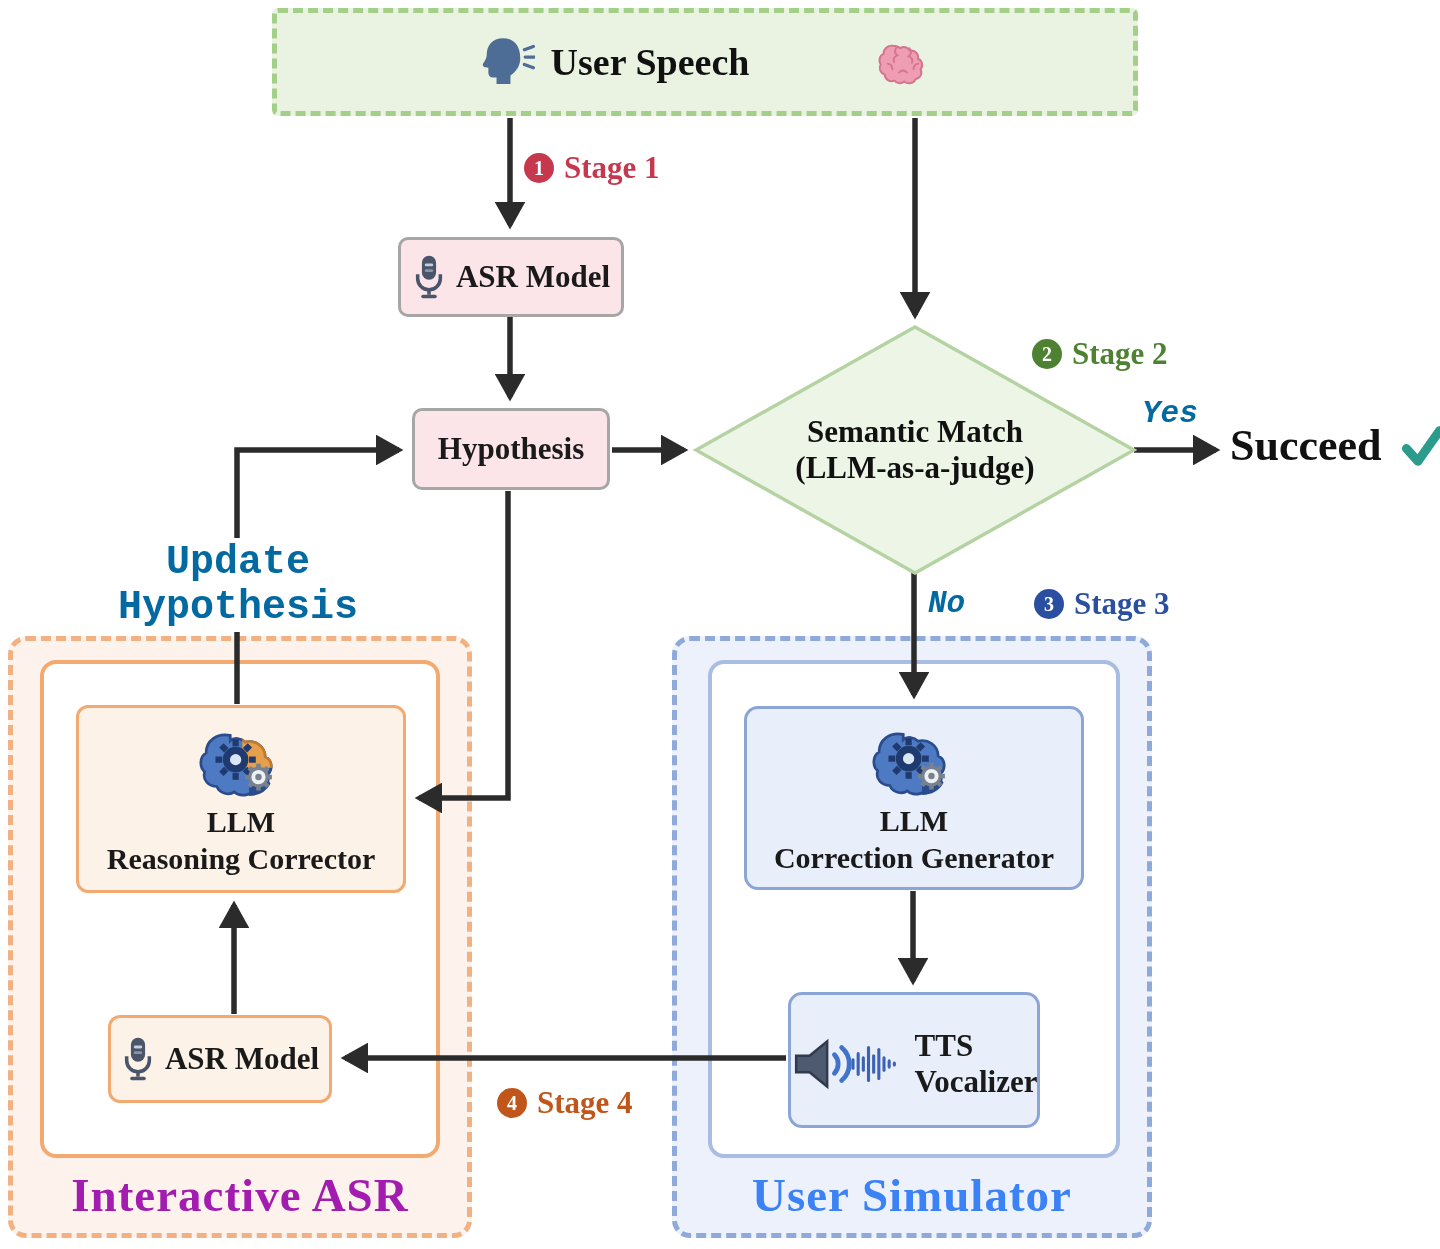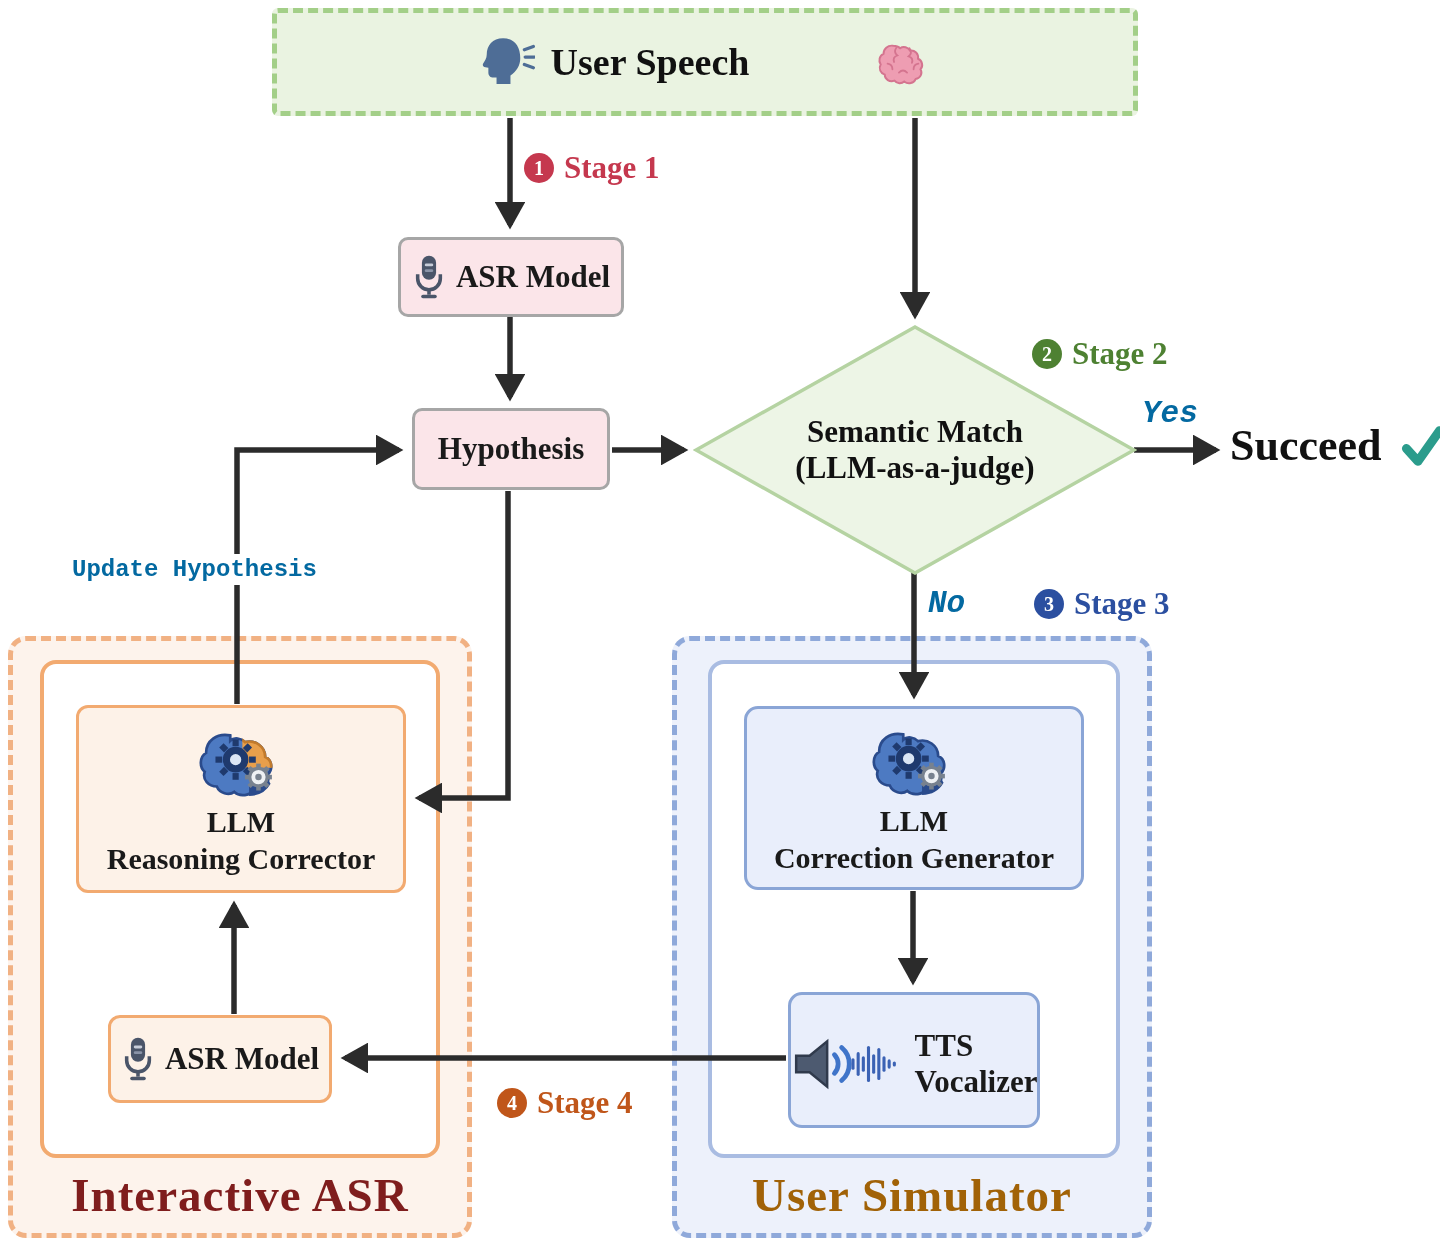--- a/index.html
+++ b/index.html
@@ -57,7 +57,7 @@
   .lbl-yes { left:1142px; top:396px; }
   .lbl-no  { left:928px; top:586px; }
   .succeed-row { position:absolute; left:1230px; top:420px; display:flex; align-items:center; gap:18px; font-size:44px; color:#111; z-index:20; }
-  .lbl-update { left:72px; top:554px; width:332px; font-size:24px; background:#ffffff; padding:2px 0; }
+  .lbl-update { left:72px; top:538px; width:332px; text-align:center; font-size:40px; background:#ffffff; padding:2px 0; }
 
   .icon { display:inline-flex; align-items:center; justify-content:center; line-height:0; }
 </style>

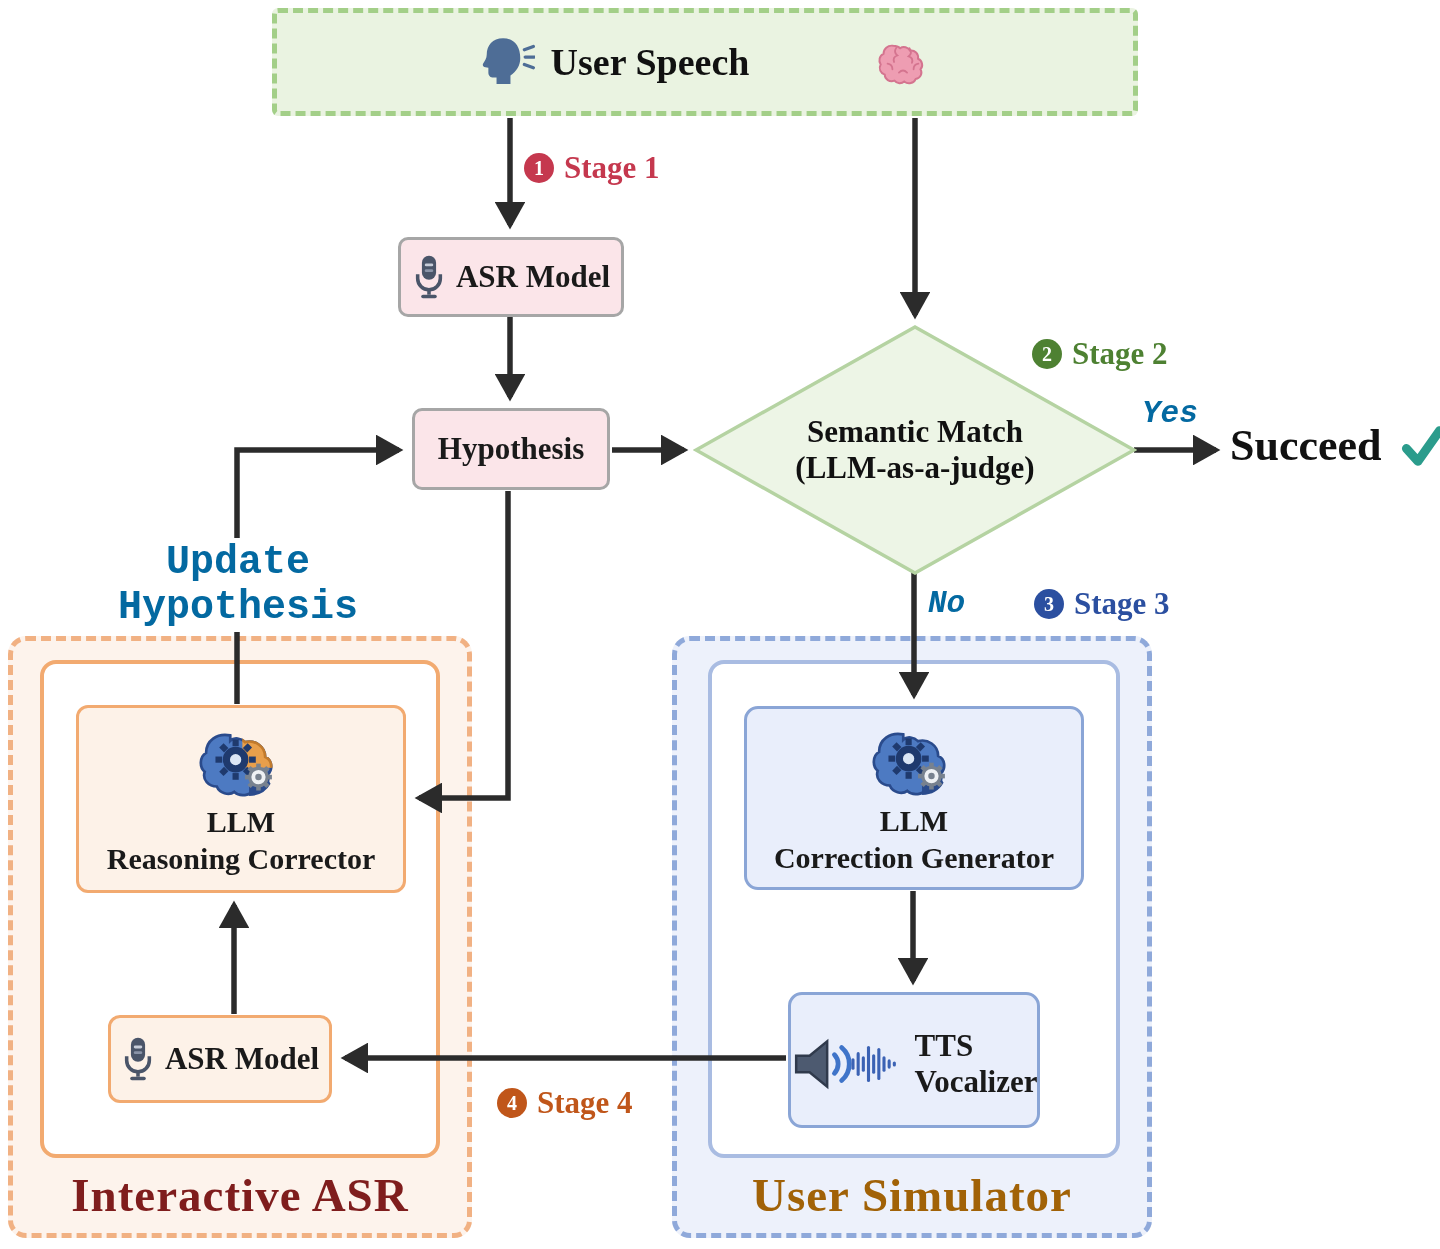--- a/index.html
+++ b/index.html
@@ -14,7 +14,7 @@
   .orange-inner { left:40px; top:660px; width:400px; height:498px; border:4px solid #f2aa70; }
   .blue-inner   { left:708px; top:660px; width:412px; height:498px; border:4px solid #a9bce2; }
   .container-label { position:absolute; z-index:4; text-align:center; font-size:47px; letter-spacing:1px; }
-  .lbl-interactive { left:8px; width:464px; top:1168px; color:#7f1d1d; }
+  .lbl-interactive { left:8px; width:464px; top:1168px; color:#a21caf; }
   .lbl-simulator   { left:672px; width:480px; top:1168px; color:#a16207; }
 
   

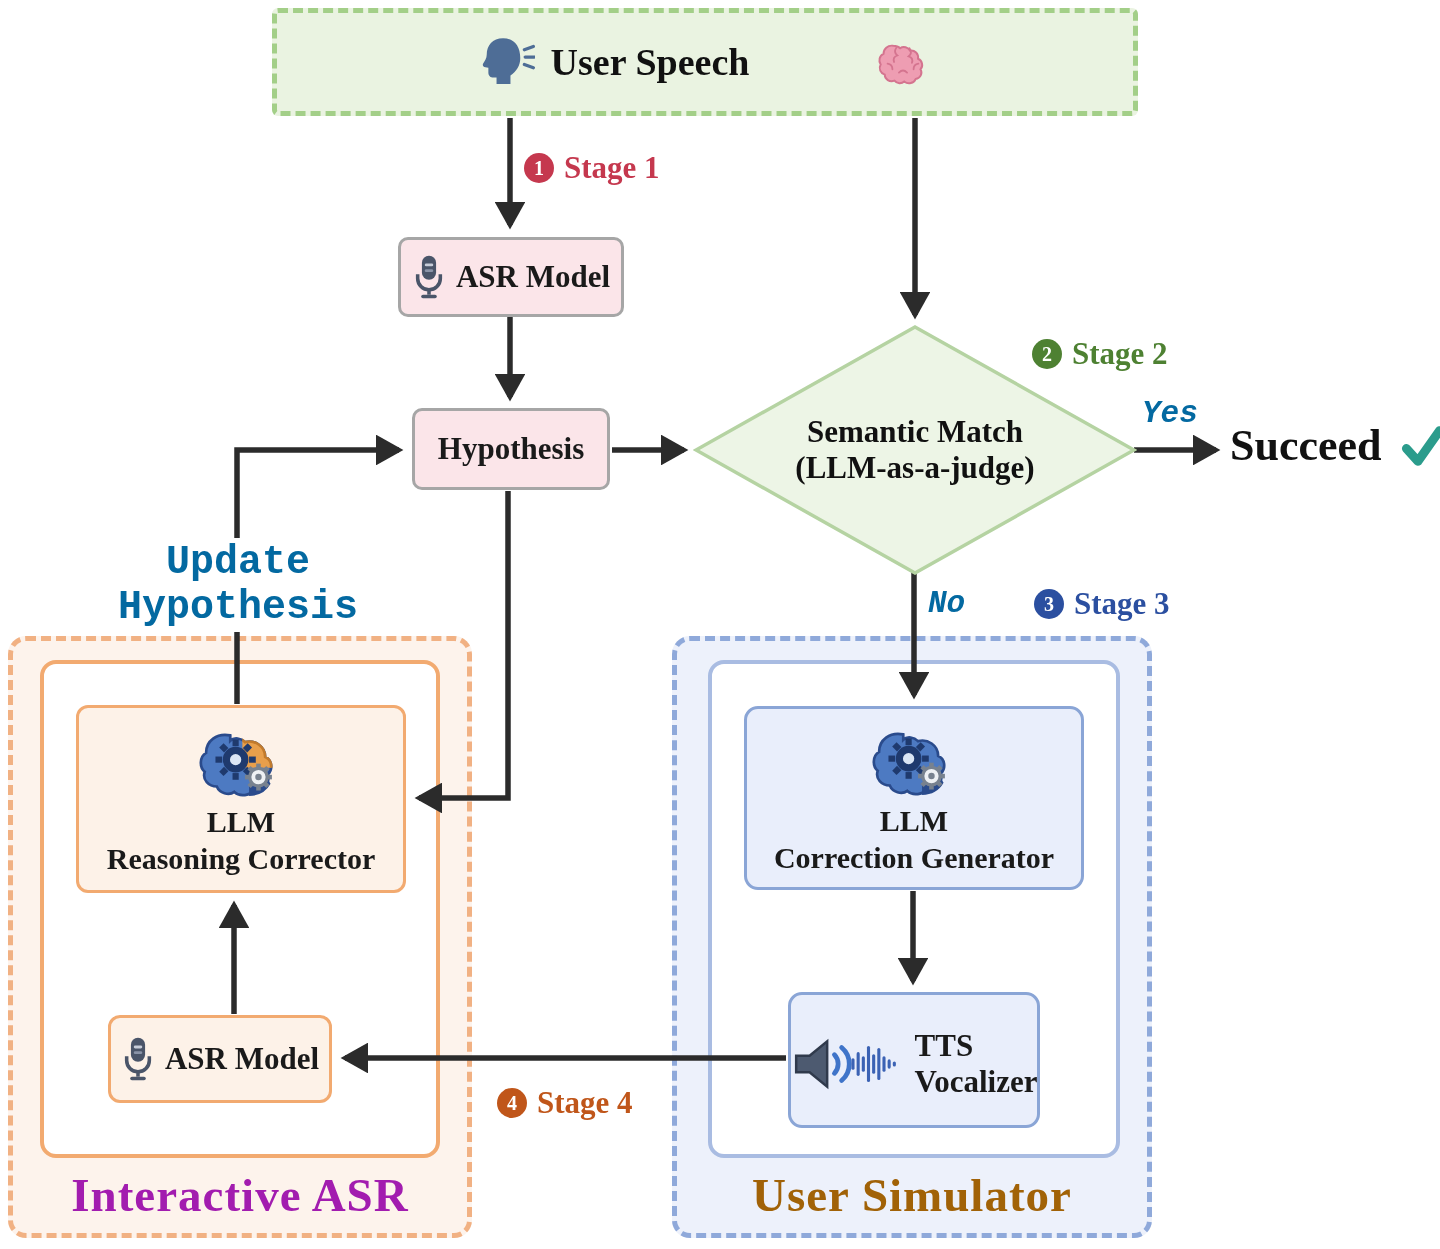--- a/index.html
+++ b/index.html
@@ -15,7 +15,7 @@
   .blue-inner   { left:708px; top:660px; width:412px; height:498px; border:4px solid #a9bce2; }
   .container-label { position:absolute; z-index:4; text-align:center; font-size:47px; letter-spacing:1px; }
   .lbl-interactive { left:8px; width:464px; top:1168px; color:#a21caf; }
-  .lbl-simulator   { left:672px; width:480px; top:1168px; color:#a16207; }
+  .lbl-simulator   { left:672px; width:480px; top:1168px; color:#3b82f6; }
 
   
   svg.wires { position:absolute; left:0; top:0; z-index:5; pointer-events:none; }

